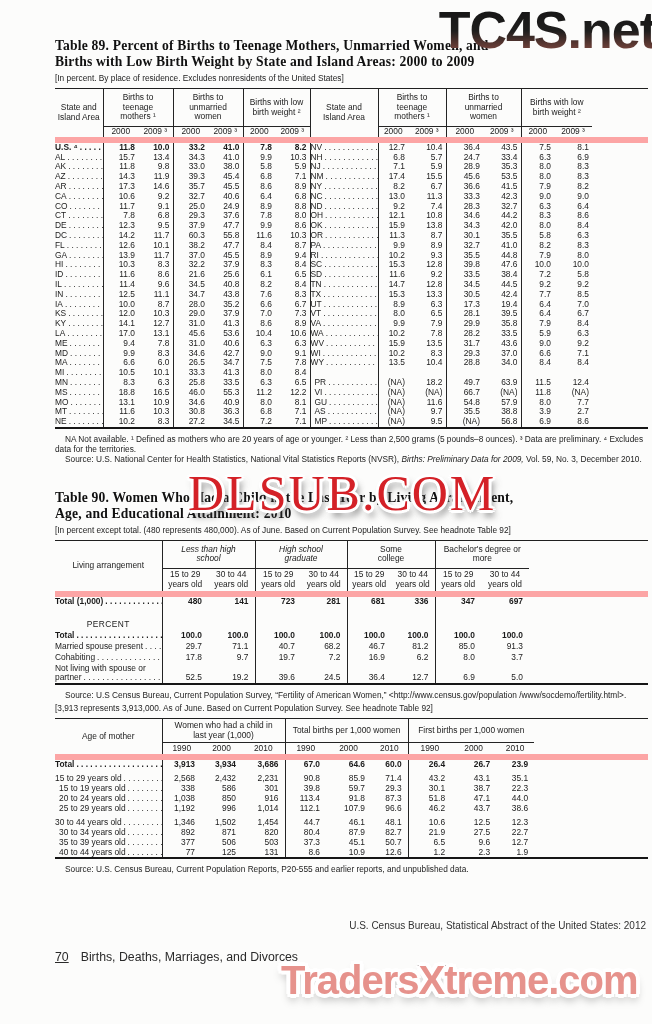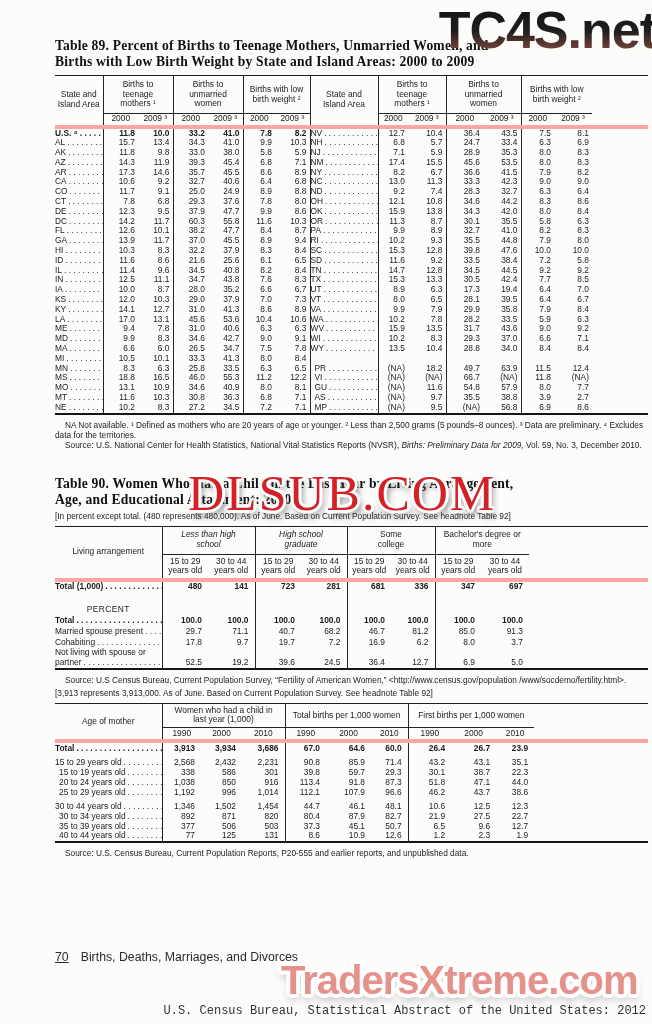--- a/index.html
+++ b/index.html
@@ -70,6 +70,7 @@
     <span>Table 89. Percent of Births to Teenage Mothers, Unmarried Women, and</span><br>
     <span>Births with Low Birth Weight by State and Island Areas: 2000 to 2009</span>
   </h2>
+  <div class="headnote">[In percent. By place of residence. Excludes nonresidents of the United States]</div>
   <table id="t89">
       <colgroup>
         <col style="width: 48px;">

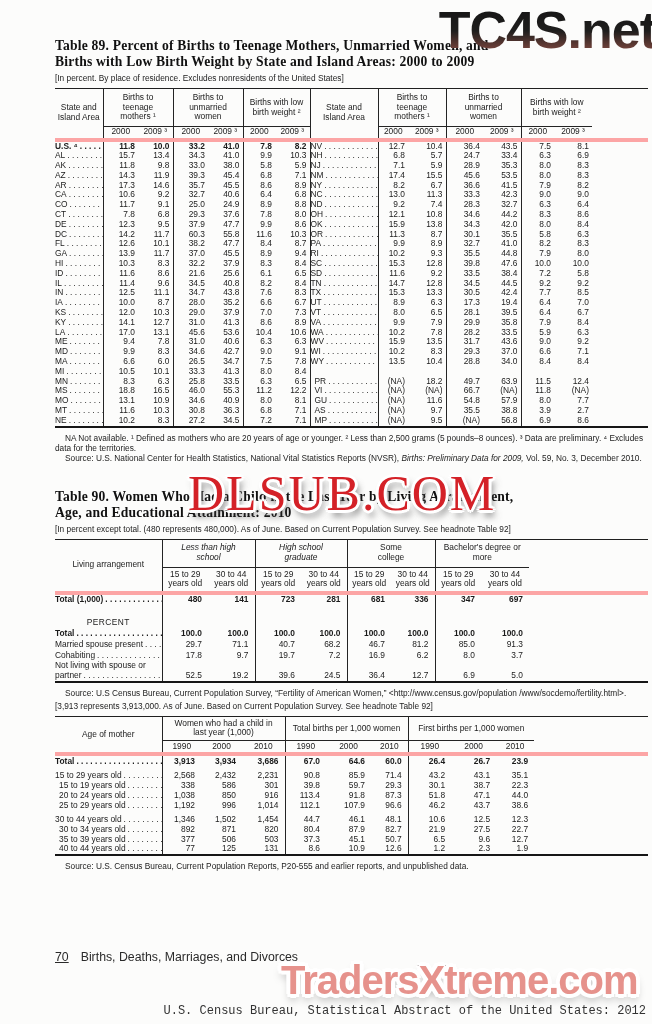--- a/index.html
+++ b/index.html
@@ -16,7 +16,7 @@
   thead th{text-align:center;vertical-align:middle;}
   .sep{border-right:1px solid #242424;}
   .grp{border-bottom:1px solid #242424;}
-  .ub{border-bottom:4px solid #fca5a5;}
+  .ub{border-bottom:6px solid #fca5a5;}
   .num{text-align:right;padding-right:3px;}
   #t90 .num,#t91 .num{padding-right:6px;}
   .b{font-weight:bold;}

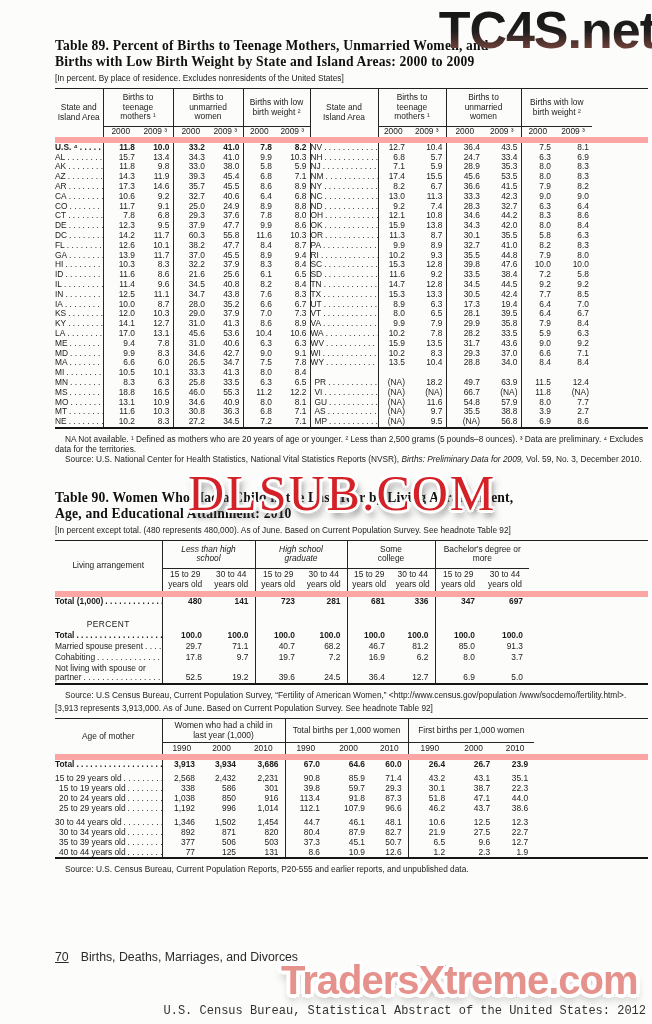--- a/index.html
+++ b/index.html
@@ -47,7 +47,7 @@
   .notes em{font-style:italic;}
   #footer-left{position:absolute;top:950px;left:0;font-size:12.3px;color:#2a2a2a;}
   #footer-left .pn{margin-right:12px;text-decoration:underline;}
-  #imprint{position:absolute;top:1004px;right:2px;font-size:12px;color:#333;font-family:Liberation Mono, monospace;}
+  #imprint{position:absolute;top:920px;right:2px;font-size:10px;color:#333;}
   
   #wm-top{position:absolute;top:4px;right:-4px;z-index:9;font-family:"Liberation Sans",sans-serif;font-weight:bold;
     font-size:52px;letter-spacing:-1px;line-height:1;

